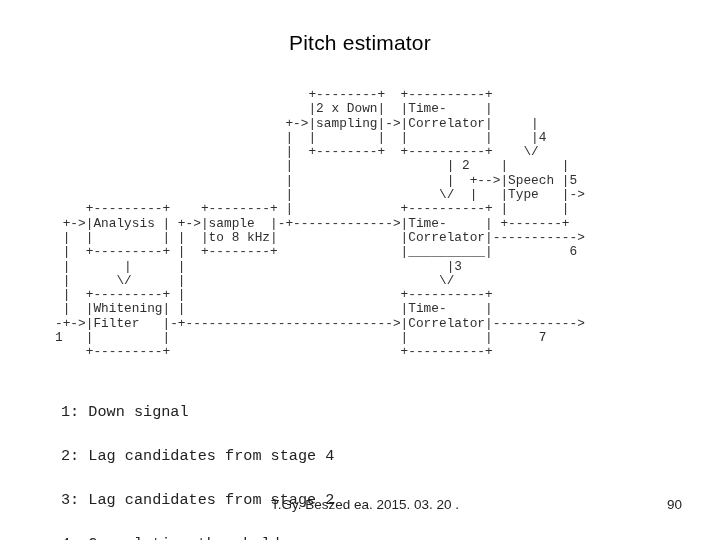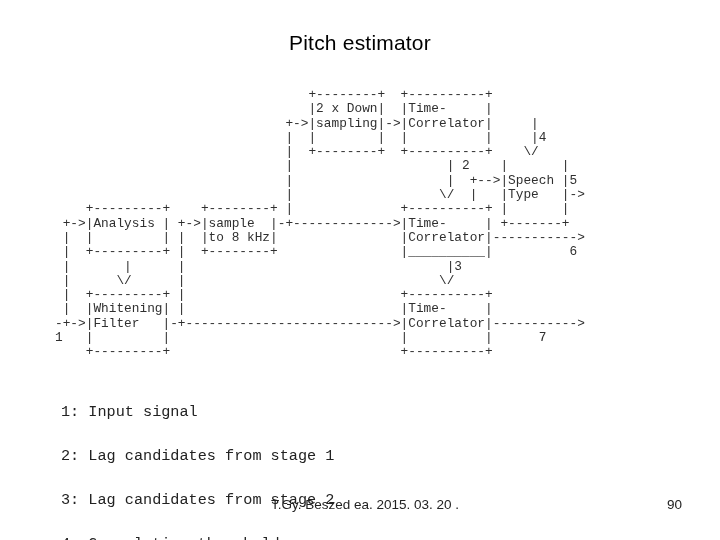--- a/index.html
+++ b/index.html
@@ -92,7 +92,7 @@
     +---------+                              +----------+</pre>
 
   <div class="legend">
-    <div class="legend-item">1: Input signal</div>
+    <div class="legend-item">1: Down signal</div>
     <div class="legend-item">2: Lag candidates from stage 1</div>
     <div class="legend-item">3: Lag candidates from stage 2</div>
     <div class="legend-item">4: Correlation threshold</div>

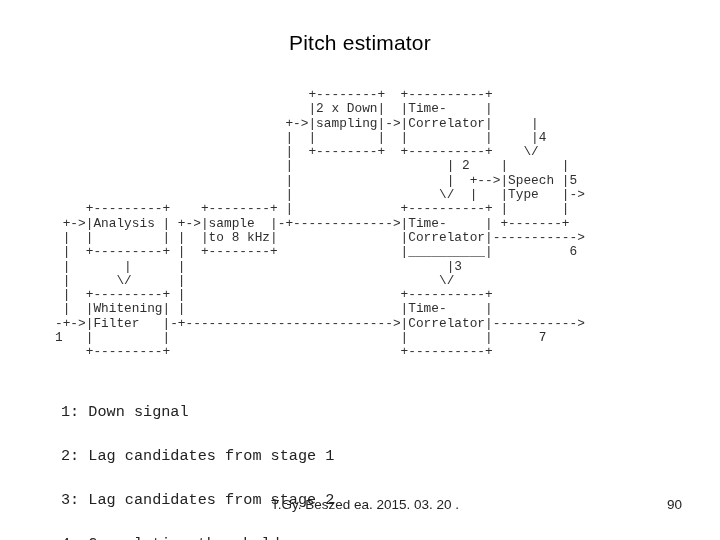--- a/index.html
+++ b/index.html
@@ -93,7 +93,7 @@
 
   <div class="legend">
     <div class="legend-item">1: Down signal</div>
-    <div class="legend-item">2: Lag candidates from stage 1</div>
+    <div class="legend-item">2: Lag candidates from stage 4</div>
     <div class="legend-item">3: Lag candidates from stage 2</div>
     <div class="legend-item">4: Correlation threshold</div>
     

